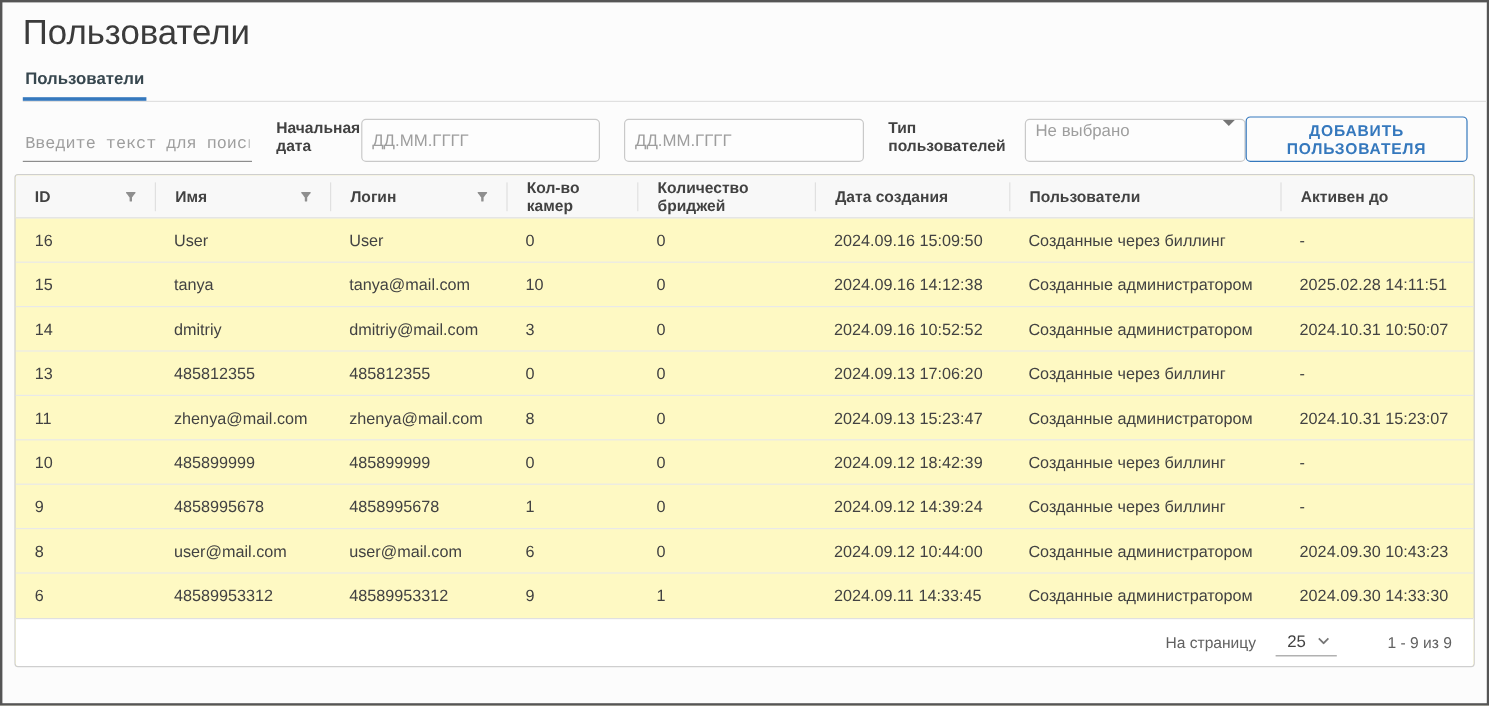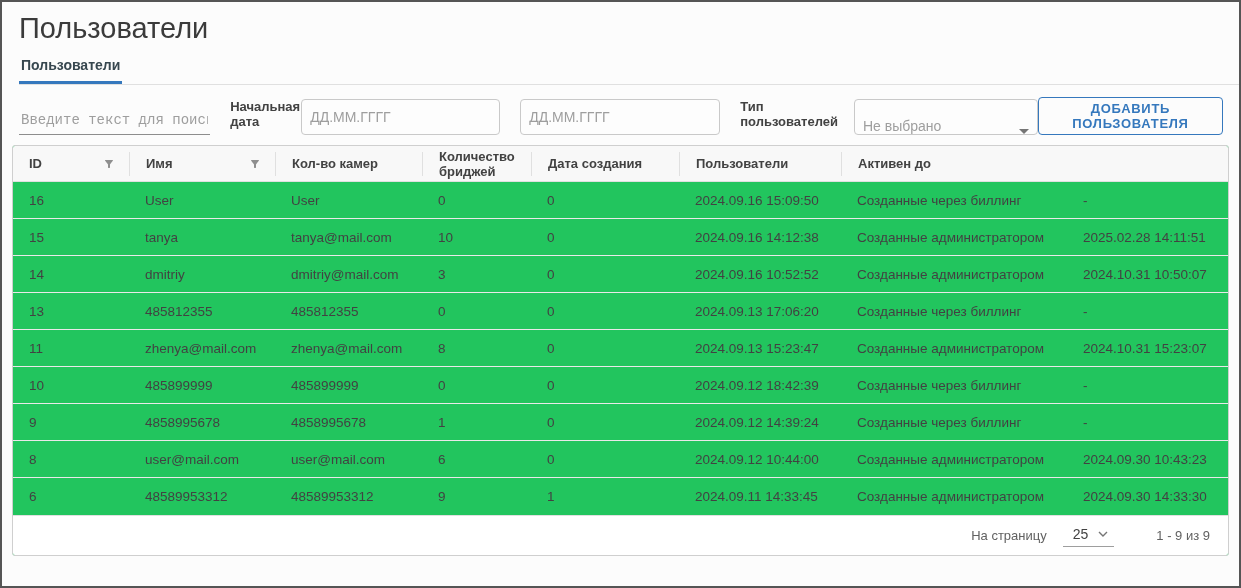--- a/index.html
+++ b/index.html
@@ -78,7 +78,7 @@
   .date-input::placeholder { color: #9e9e9e; }
   .select-box {
     display: flex;
-    align-items: flex-end;
+    align-items: flex-start;
     justify-content: space-between;
     cursor: pointer;
   }

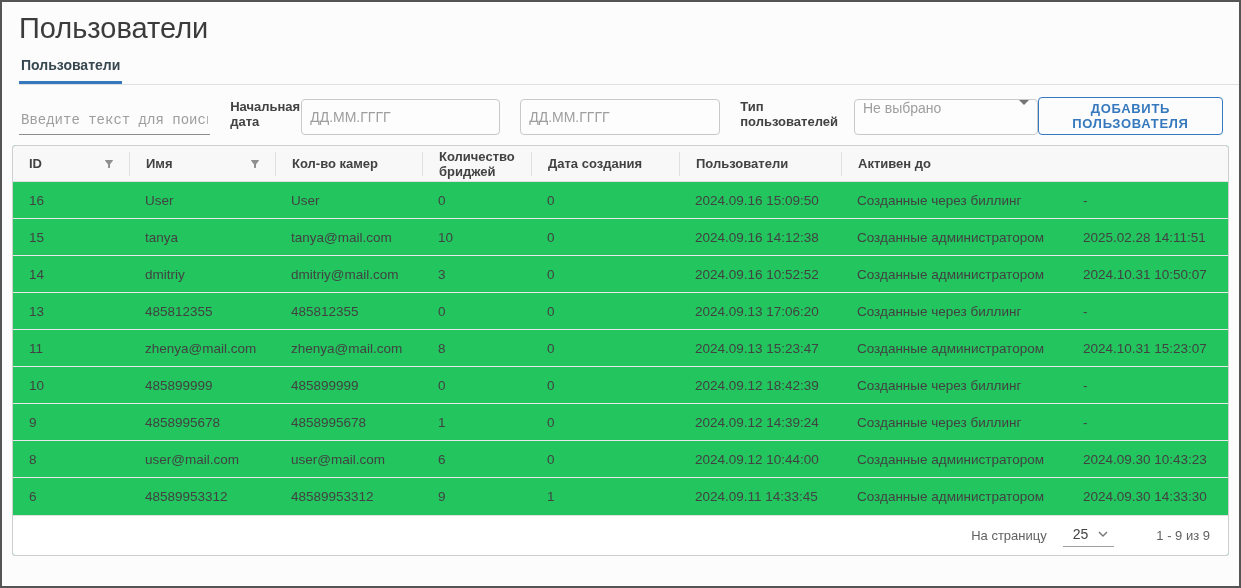--- a/index.html
+++ b/index.html
@@ -105,7 +105,7 @@
   
   .table-card {
     margin: 3px 10px 0 10px;
-    background: #22c55e;
+    background: #fef9c3;
     border: 1px solid #cfcfcf;
     border-radius: 3px;
     overflow: hidden;

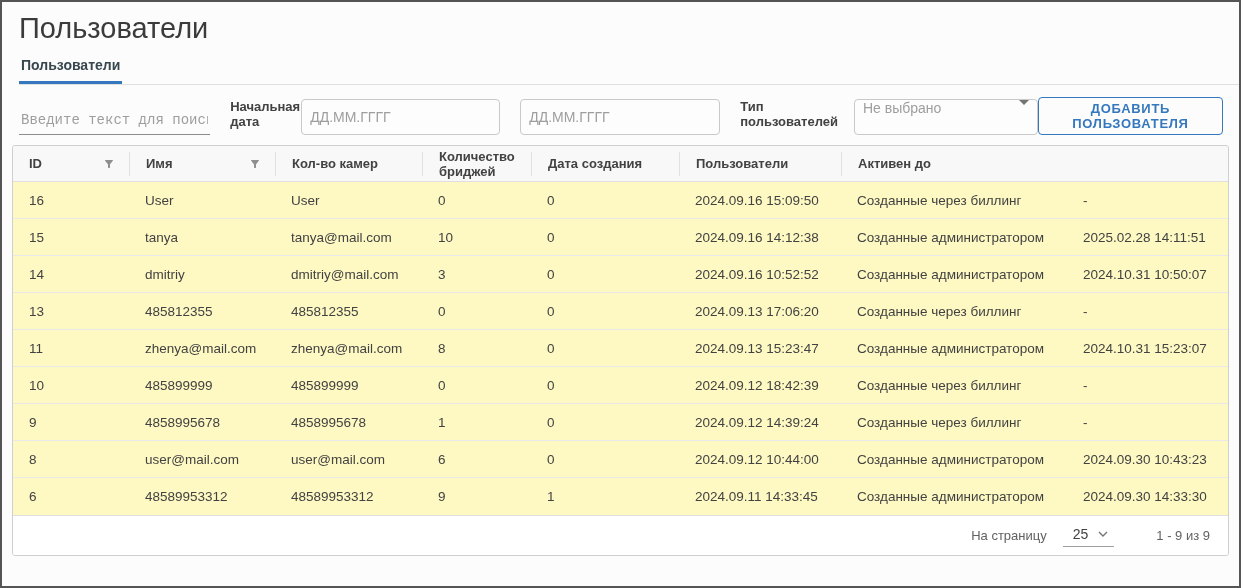--- a/index.html
+++ b/index.html
@@ -212,6 +212,12 @@
       </div>
       <div class="th">
         <span>Имя</span>
+        <svg class="funnel" width="12" height="12" viewBox="0 0 24 24">
+          <path d="M4.25 5.61C6.27 8.2 10 13 10 13v6c0 .55.45 1 1 1h2c.55 0 1-.45 1-1v-6s3.72-4.8 5.74-7.39A1 1 0 0 0 18.95 4H5.04c-.83 0-1.3.95-.79 1.61z" fill="#8f8f8f"></path>
+        </svg>
+      </div>
+      <div class="th">
+        <span>Логин</span>
         <svg class="funnel" width="12" height="12" viewBox="0 0 24 24">
           <path d="M4.25 5.61C6.27 8.2 10 13 10 13v6c0 .55.45 1 1 1h2c.55 0 1-.45 1-1v-6s3.72-4.8 5.74-7.39A1 1 0 0 0 18.95 4H5.04c-.83 0-1.3.95-.79 1.61z" fill="#8f8f8f"></path>
         </svg>

